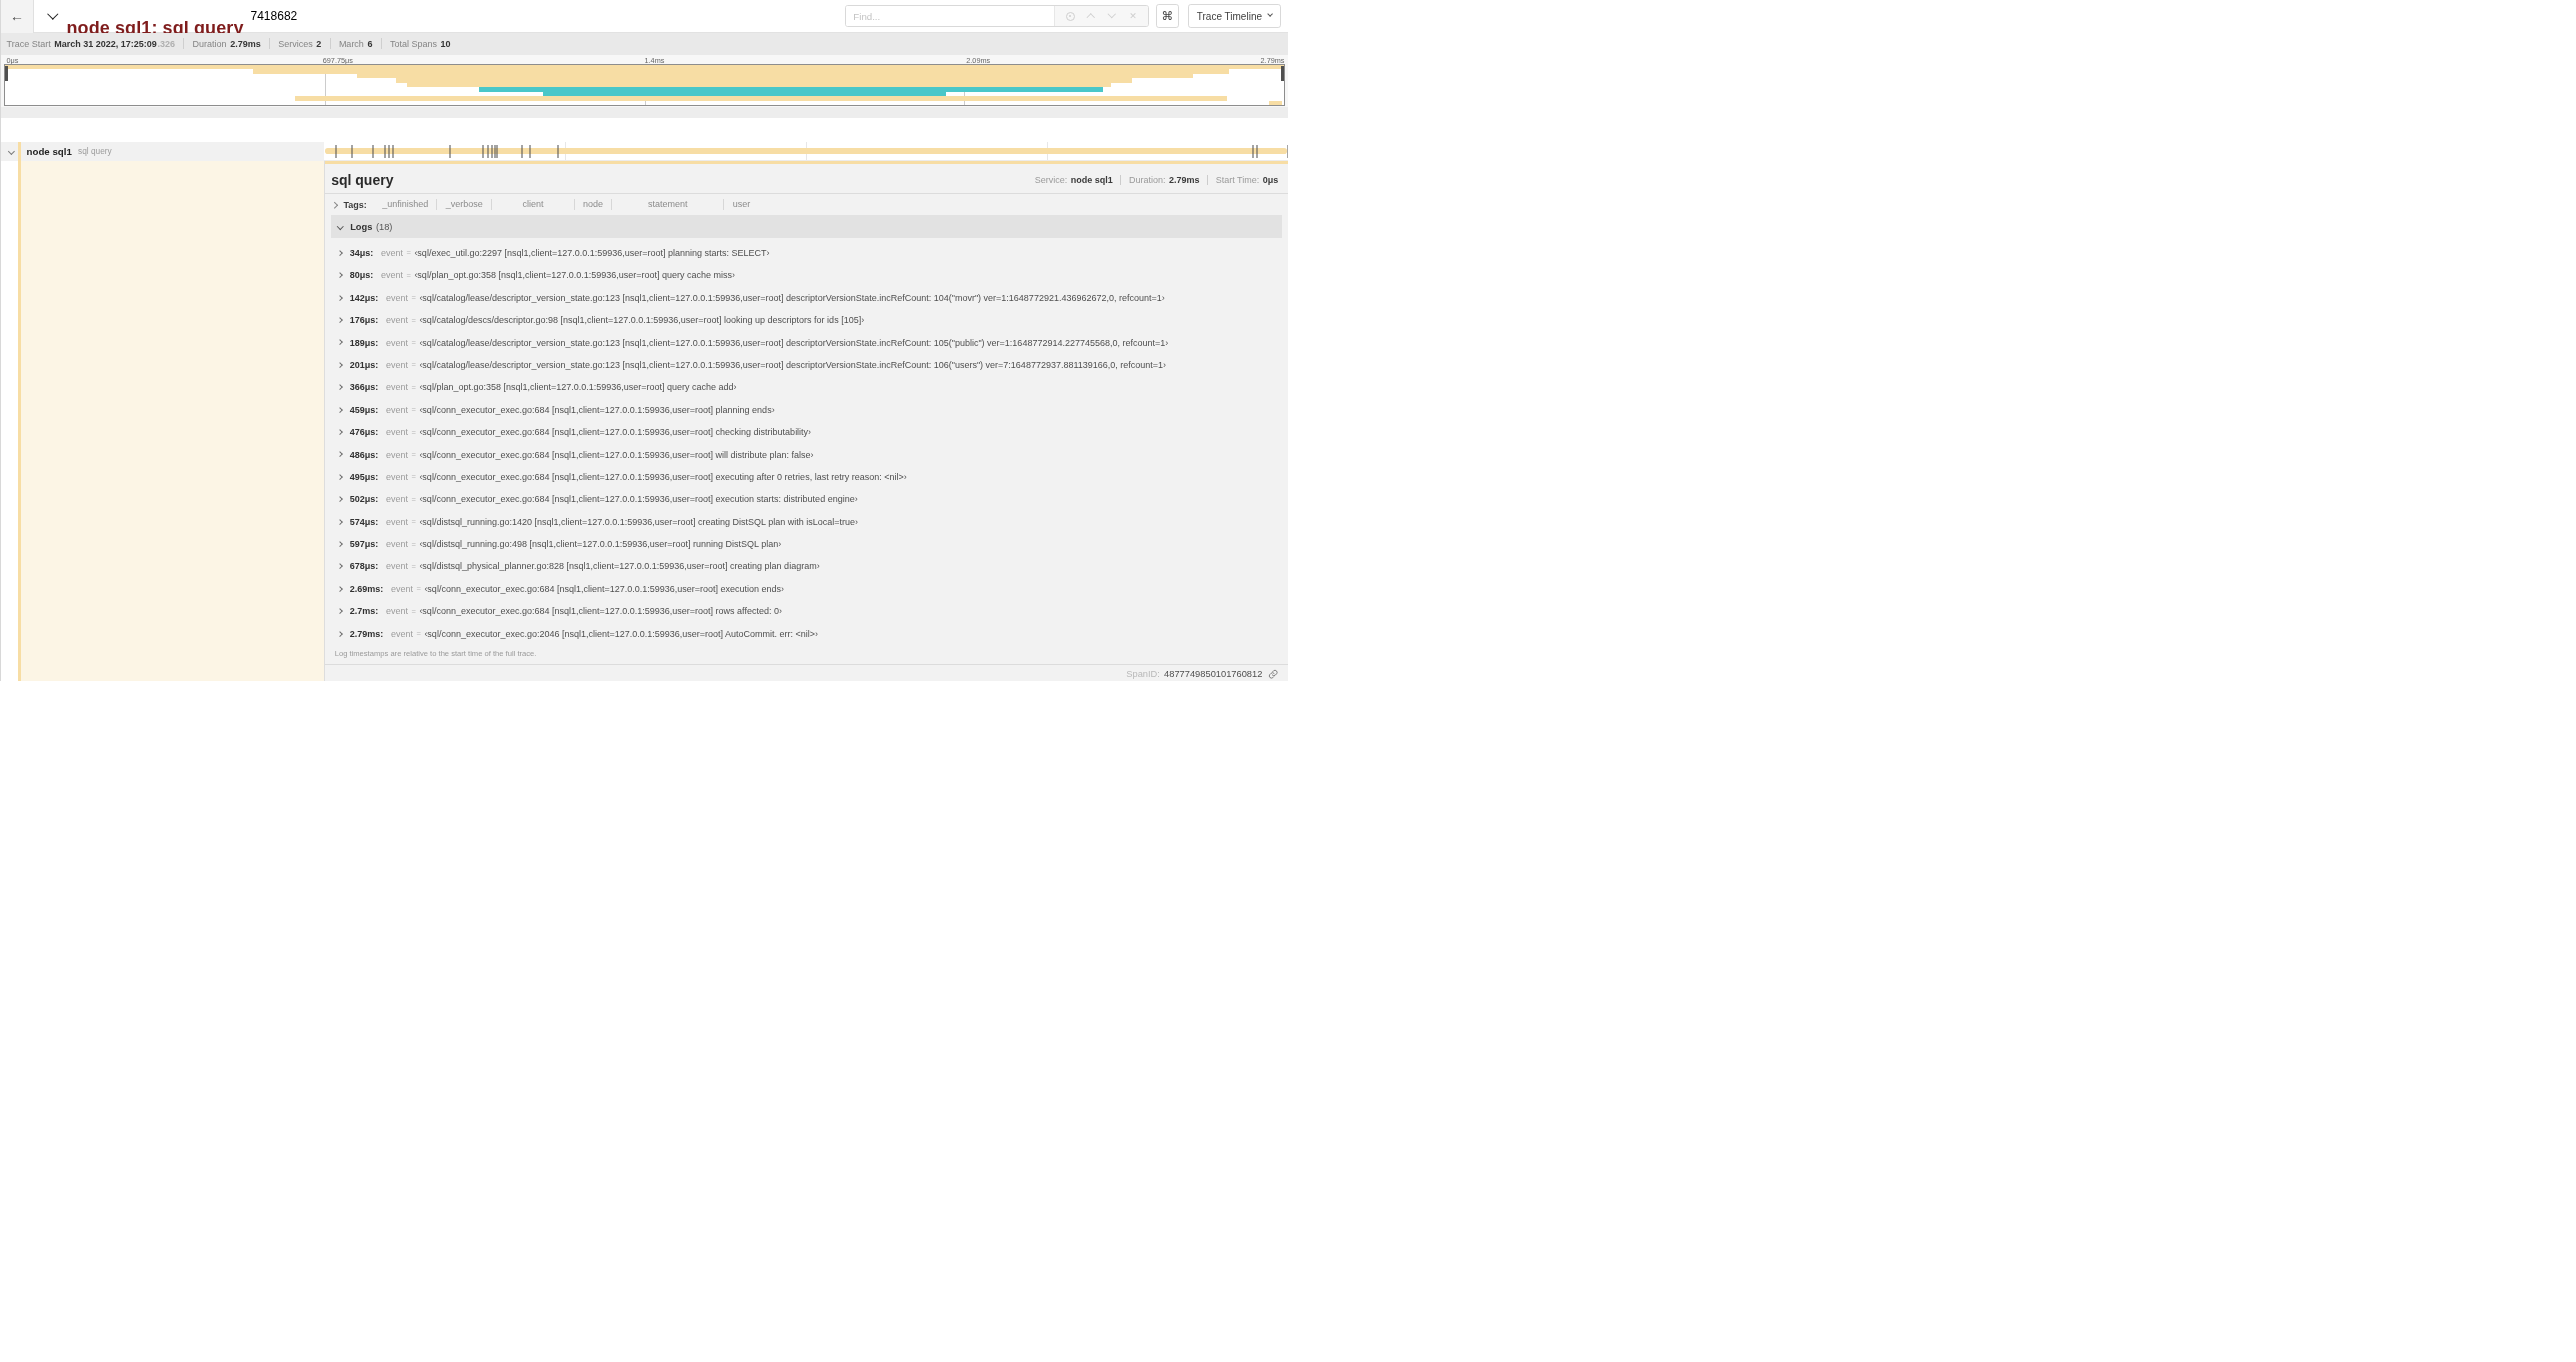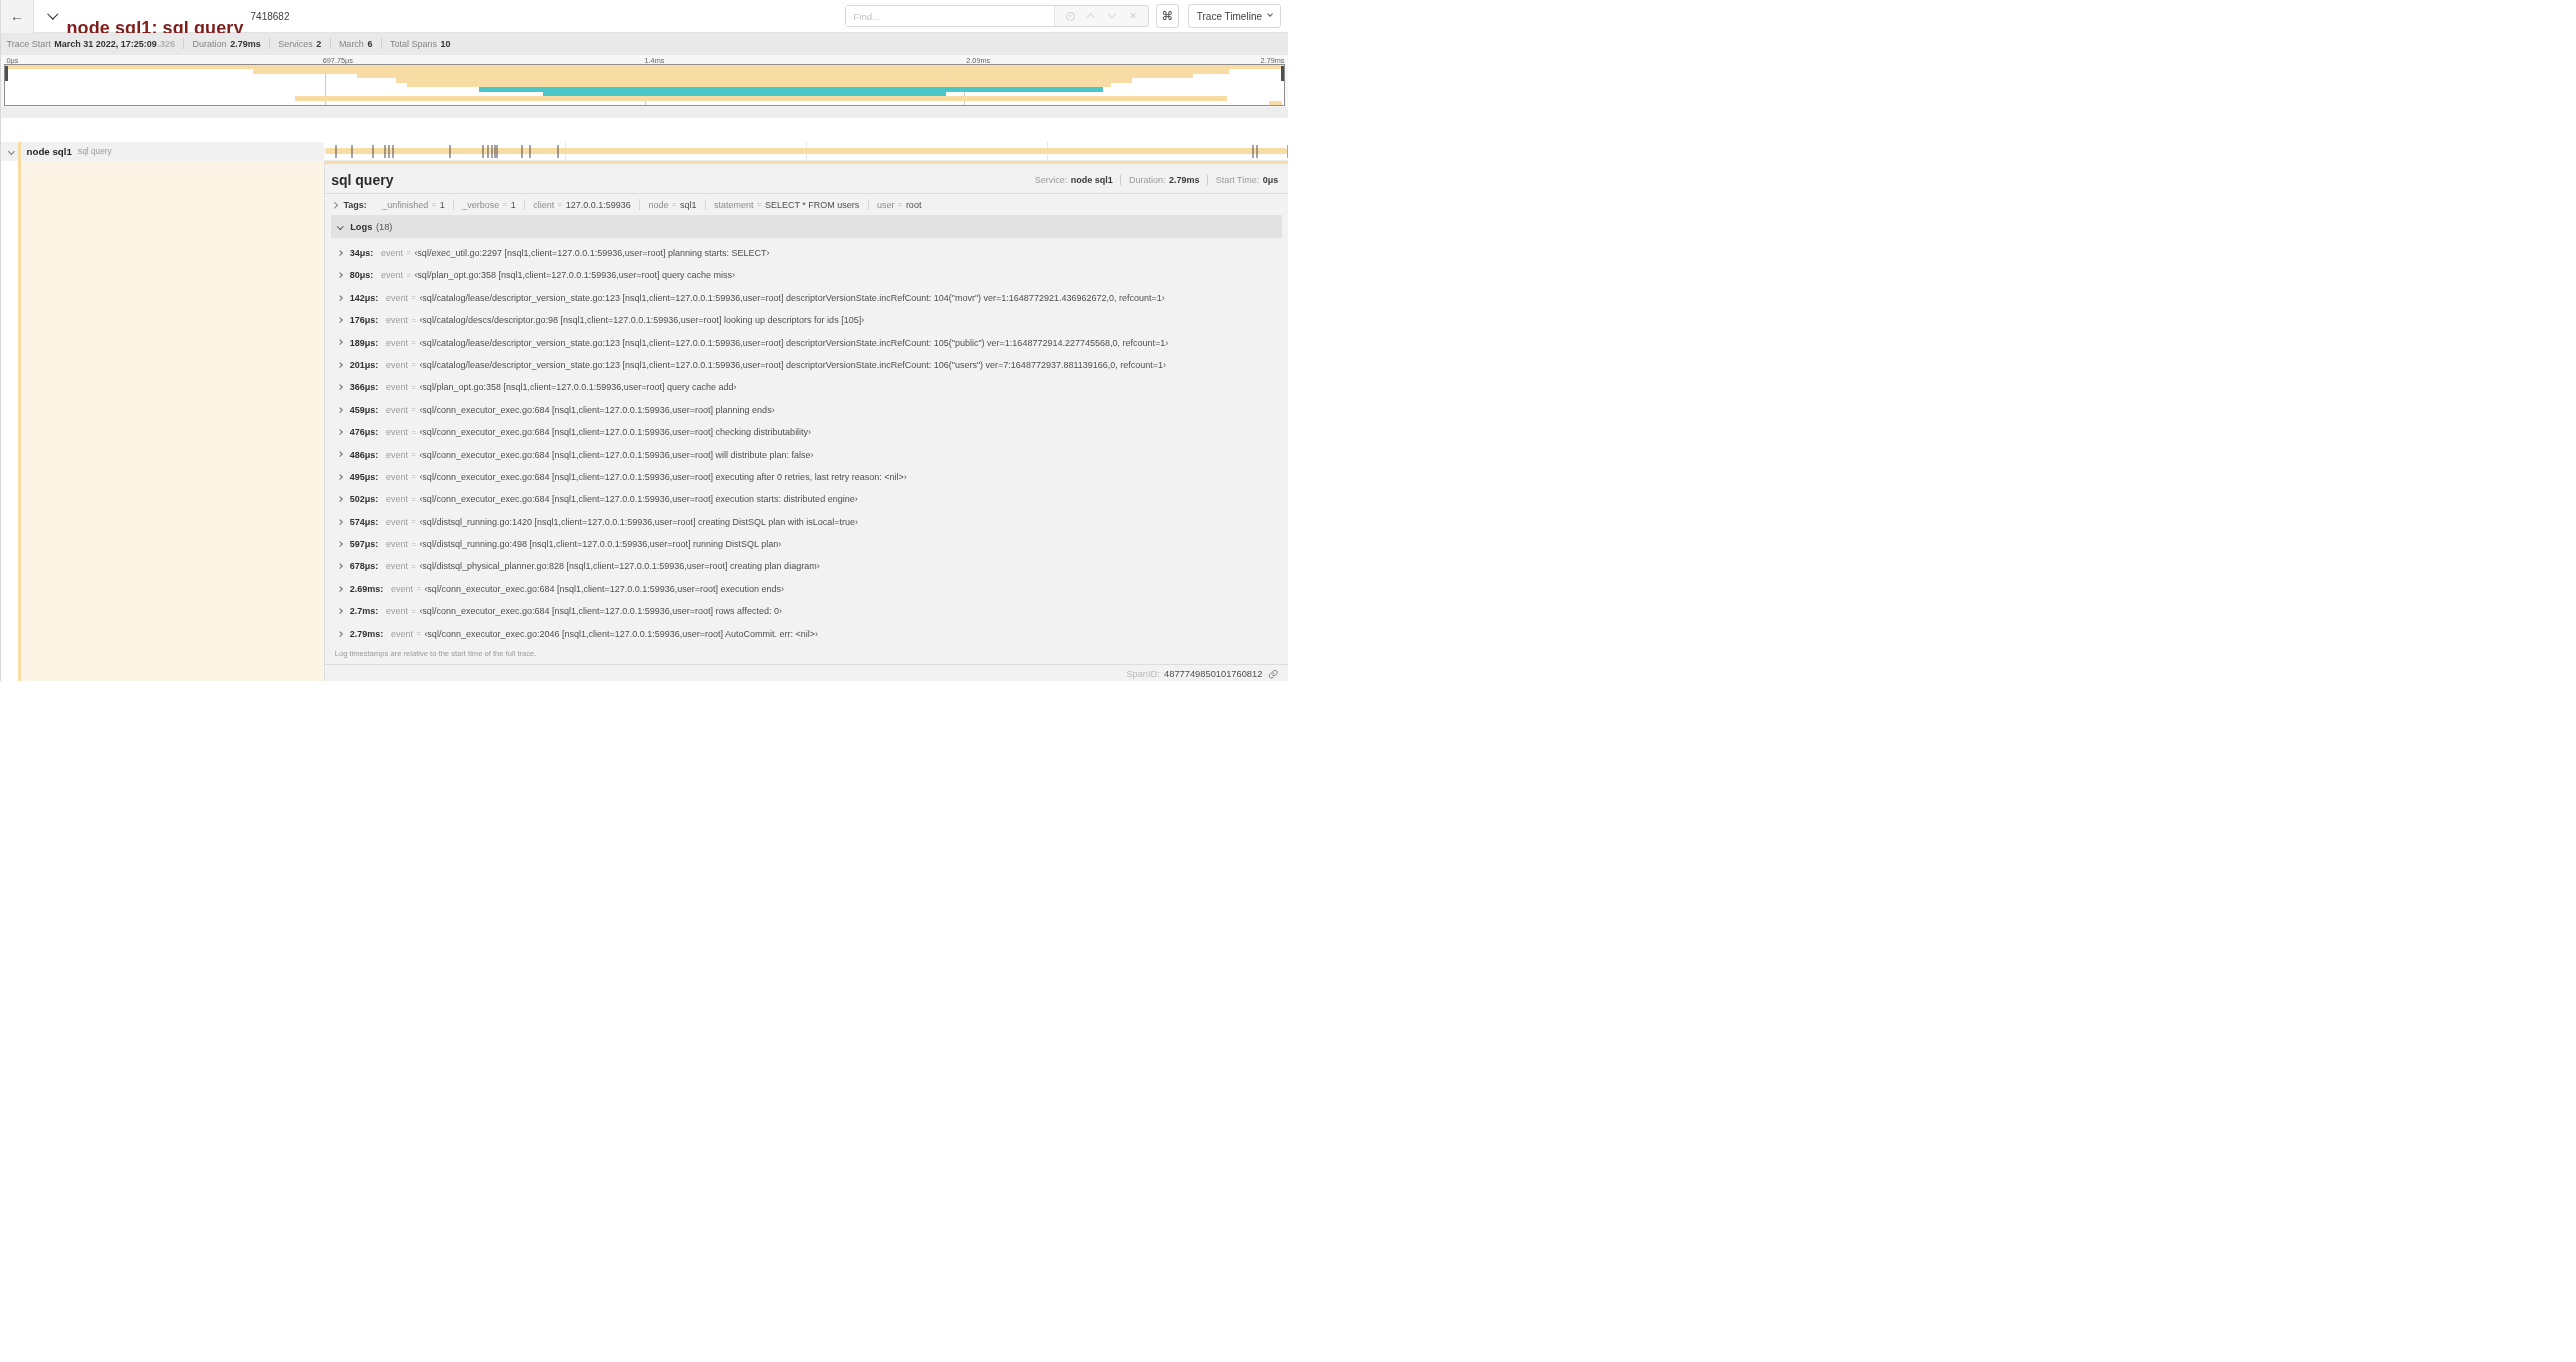--- a/index.html
+++ b/index.html
@@ -13,7 +13,7 @@
   .back span { font-size:14px; color:#4a4a4a; }
   .hdr-chev { display:inline-block; width:7.6px; height:7.6px; border-right:1.8px solid #1c1c1c; border-bottom:1.8px solid #1c1c1c; transform:rotate(45deg) translate(-1.4px,-1.4px); margin-left:15.2px; margin-right:9.7px; cursor:pointer; }
   .hdr h1 { font-size:18px; font-weight:bold; color:#7f1d1d; letter-spacing:0.1px;margin-top:24px; }
-  .trace-id { font-size:10px; color:#404040; margin-left:7px; }
+  .trace-id { font-size:12px; color:#000000; margin-left:7px; }
   .spacer { flex:1; }
   .find-wrap { display:flex; height:22px; border:0.7px solid #d9d9d9; border-radius:2.8px; overflow:hidden; background:#fff; }
   .find { width:208px; height:100%; border:0; outline:none; padding:0 7px; font-size:9.7px; color:#444; font-family:inherit; }

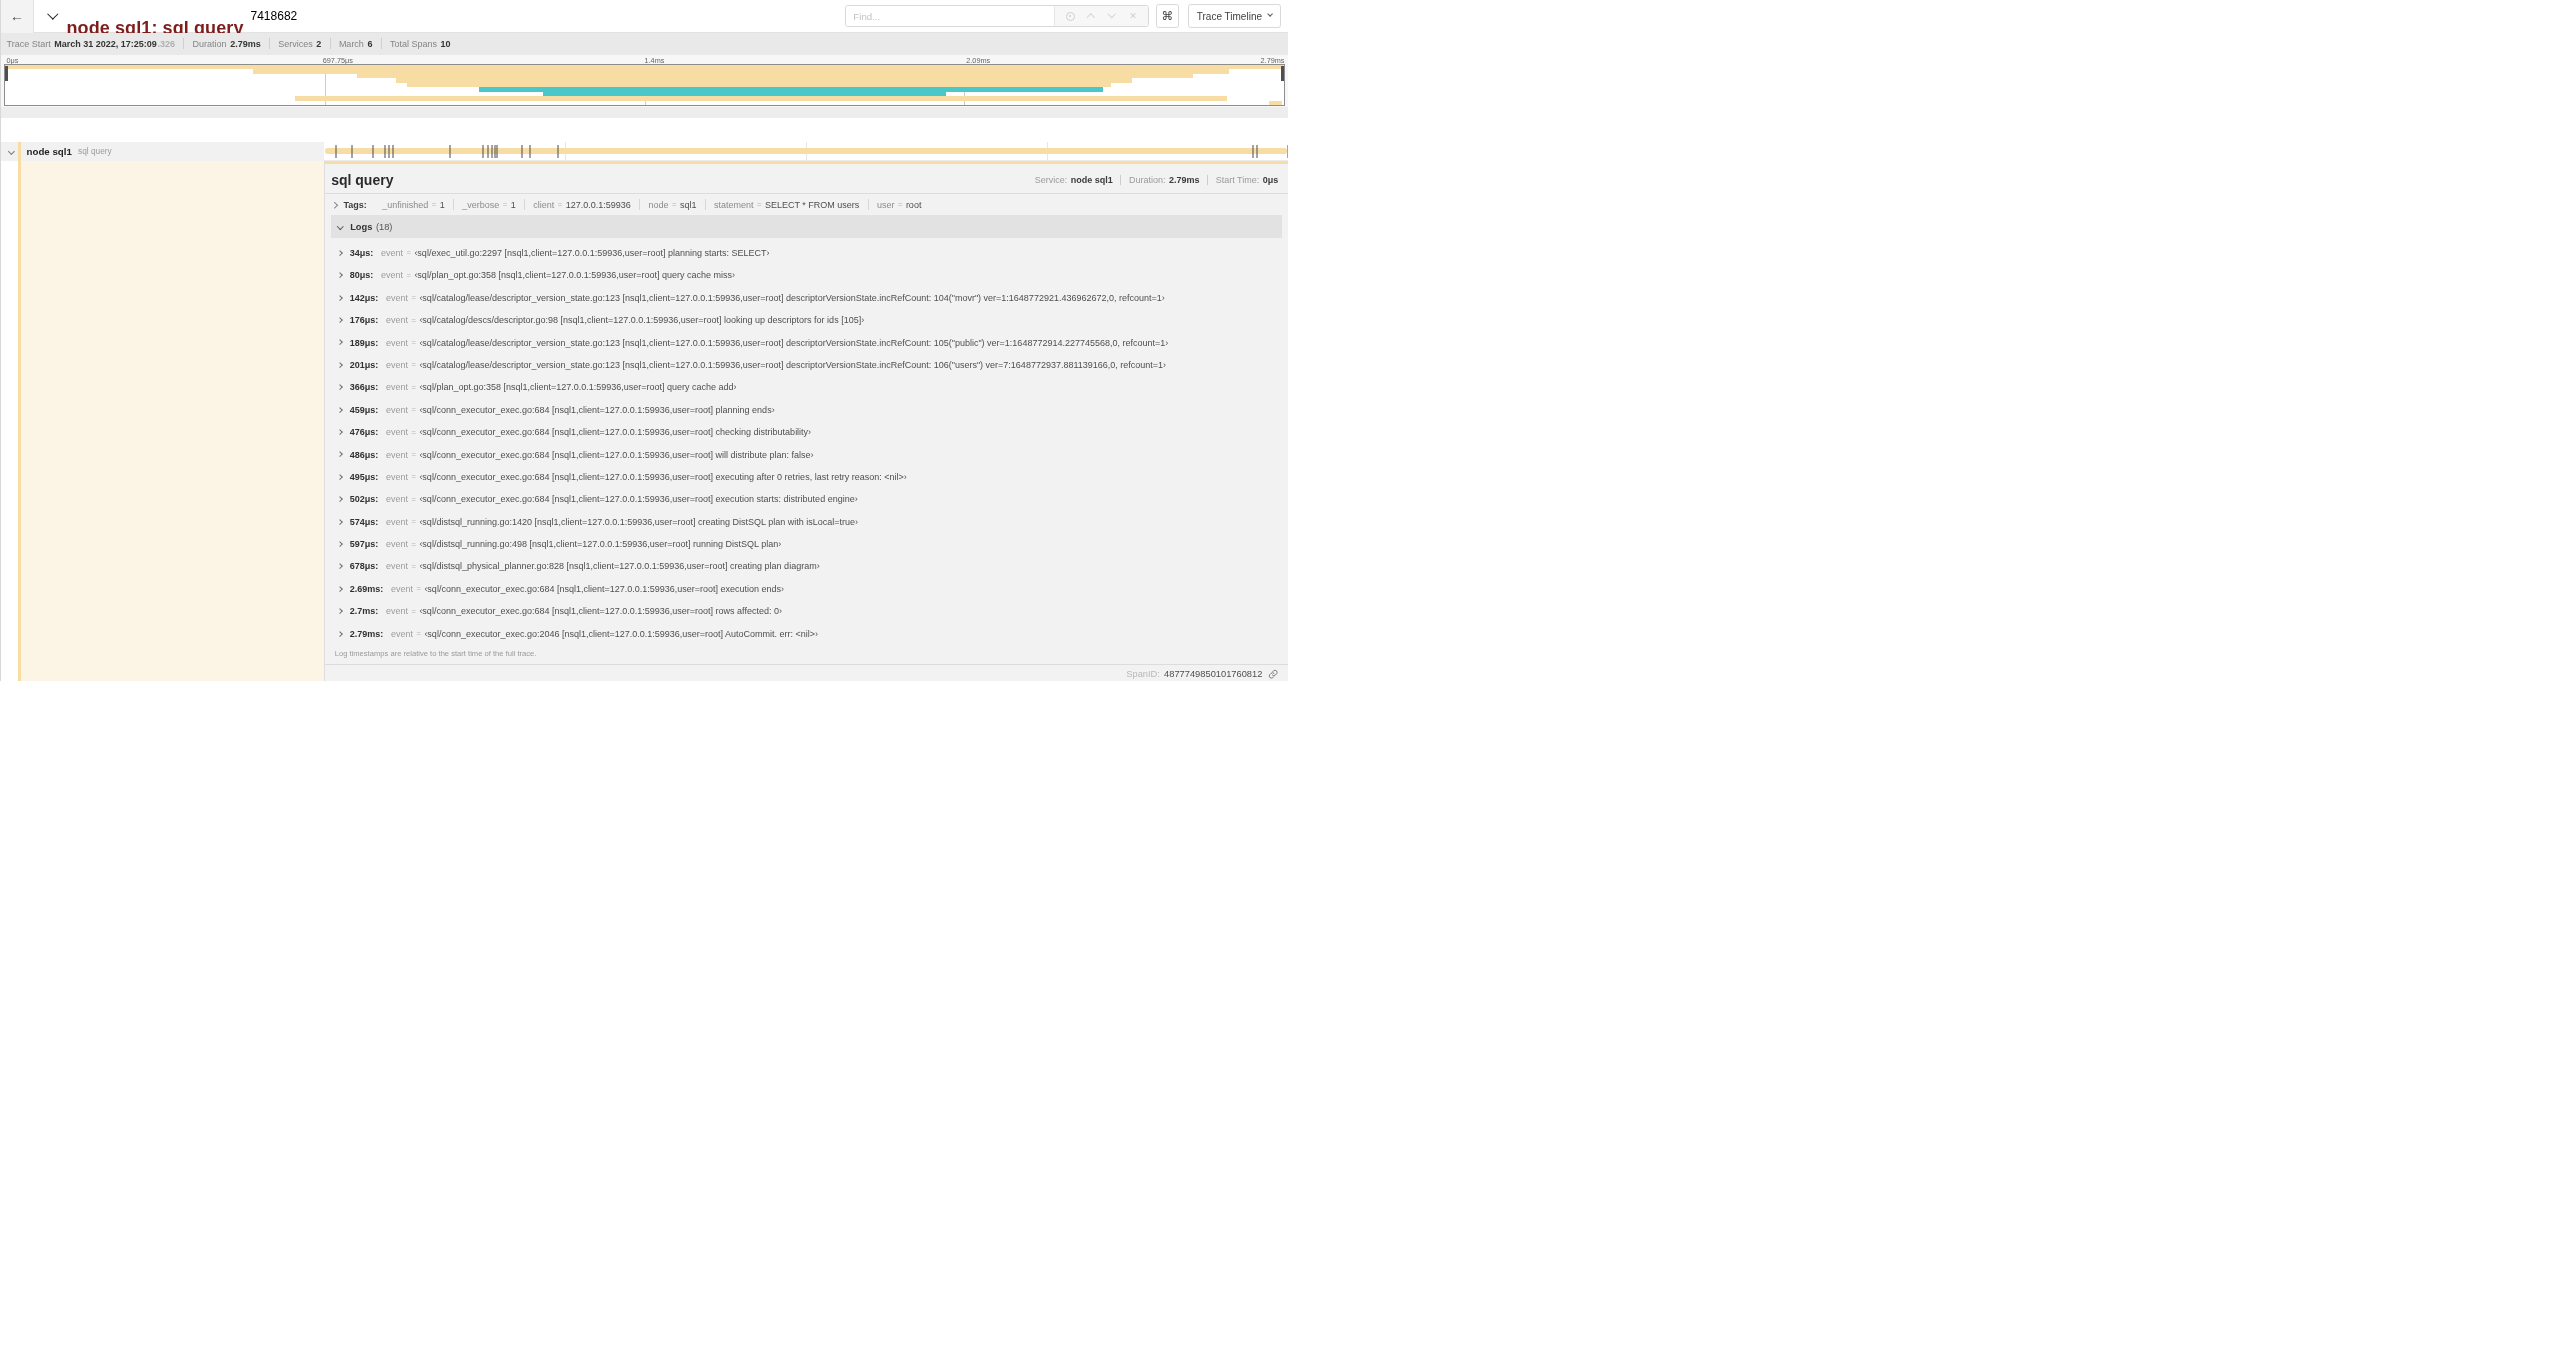--- a/index.html
+++ b/index.html
@@ -95,7 +95,7 @@
   .tagsrow { display:flex; align-items:center; height:21px; padding-left:7px; font-size:9px; white-space:nowrap; overflow:hidden; }
   .trow-chev { width:4.5px; height:4.5px; border-right:1px solid #888; border-bottom:1px solid #888; transform:rotate(-45deg); margin-right:7px; cursor:pointer; flex:none; }
   .tags-label { font-weight:bold; color:#3d3d3d; margin-right:7px; }
-  .tag-item { display:flex; align-items:center; gap:3.5px; padding:0 8.3px; border-right:0.7px solid #d7d7d7; height:11px; }
+  .tag-item { display:flex; align-items:center; gap:3.5px; padding:0 8.3px; border-right:0.7px solid #d7d7d7; height:11px;flex-direction:column; }
   .tag-item:last-child { border-right:0; }
   .tag-k { color:#8c8c8c; }
   .tag-eq { color:#b4b4b4; font-size:7.6px; }

